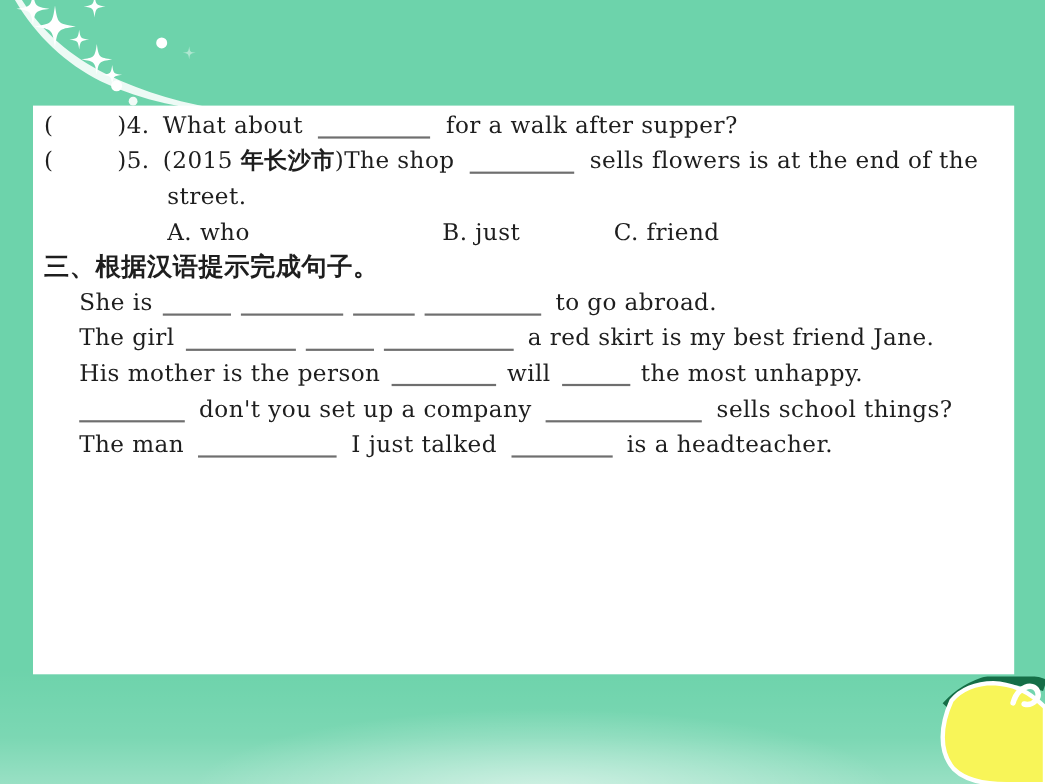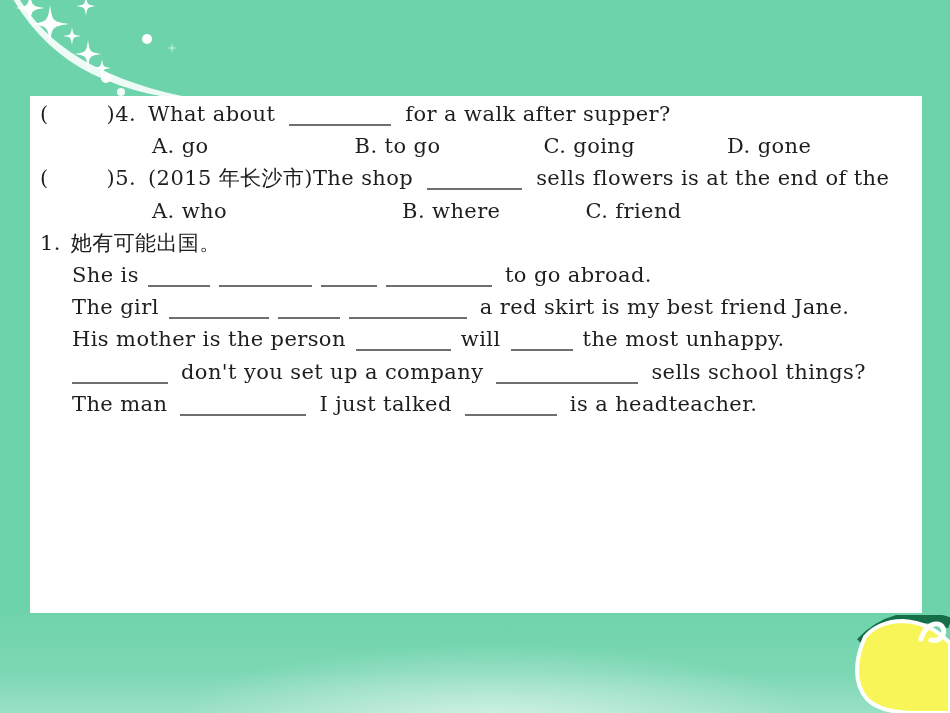--- a/index.html
+++ b/index.html
@@ -78,7 +78,6 @@
   <div class="panel">
     <div>
         <div class="line"><span class="txt">(</span><span class="gap" style="width: 58px;"></span><span class="txt">)4.</span><span class="gap" style="width: 12px;"></span><span class="txt">What about</span><span class="gap" style="width: 14px;"></span><span class="blank" style="width: 102px;"></span><span class="gap" style="width: 14px;"></span><span class="txt">for a walk after supper?</span></div>
-        <div class="line"><span class="gap" style="width: 112px;"></span><span class="txt">A. go</span><span class="gap" style="width: 146px;"></span><span class="txt">B. to go</span><span class="gap" style="width: 103px;"></span><span class="txt">C. going</span><span class="gap" style="width: 92px;"></span><span class="txt">D. gone</span></div>
         <div class="line"><span class="txt">(</span><span class="gap" style="width: 58px;"></span><span class="txt">)5.</span><span class="gap" style="width: 12px;"></span><span class="txt">(2015 </span><span class="txt bold">年长沙市</span><span class="txt">)The shop</span><span class="gap" style="width: 14px;"></span><span class="blank" style="width: 95px;"></span><span class="gap" style="width: 14px;"></span><span class="txt">sells flowers is at the end of the</span></div>
         <div class="line"><span class="gap" style="width: 112px;"></span><span class="txt">A. who</span><span class="gap" style="width: 175px;"></span><span class="txt">B. where</span><span class="gap" style="width: 85px;"></span><span class="txt">C. friend</span></div>
         <div class="line"><span class="txt">1.</span><span class="gap" style="width: 10px;"></span><span class="txt">她有可能出国。</span></div>

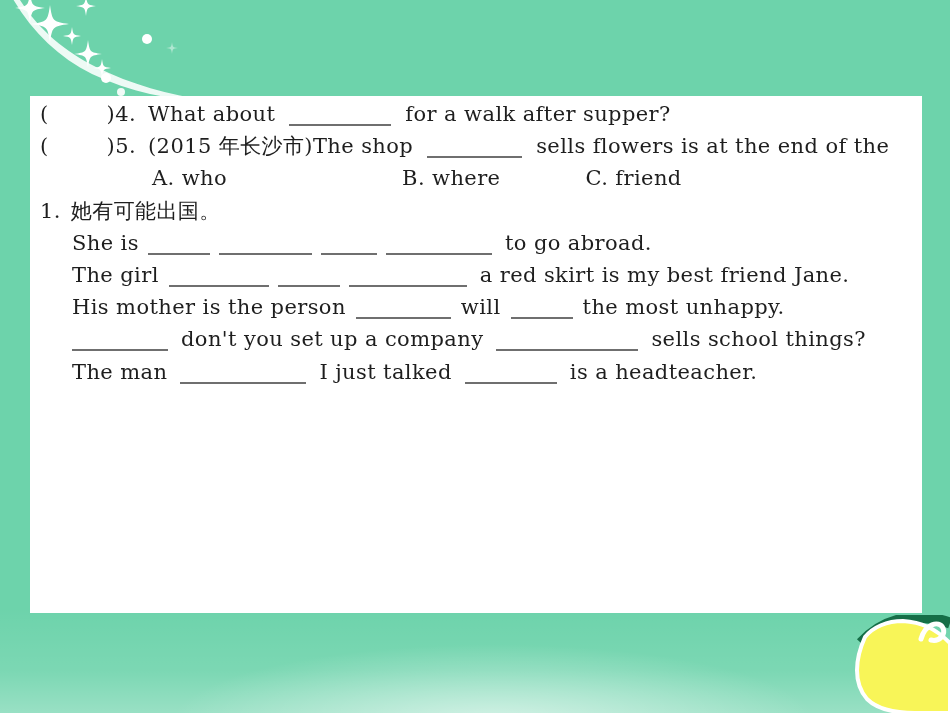--- a/index.html
+++ b/index.html
@@ -48,7 +48,7 @@
     border-bottom:2px solid var(--blank-underline);
   }
   .txt{color:var(--text);}
-  .txt.bold{font-weight:400;font-family:"DejaVu Sans","Liberation Sans",sans-serif;}
+  .txt.bold{font-weight:700;font-family:"DejaVu Sans","Liberation Sans",sans-serif;}
   .txt.heading{font-size:23px;}
 </style>
 </head>

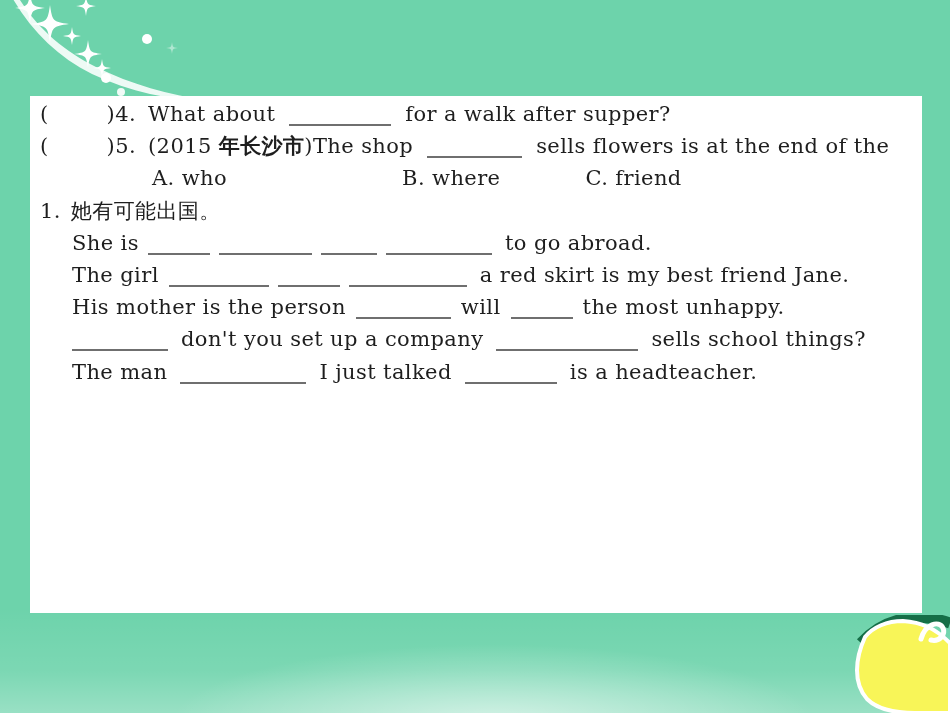--- a/index.html
+++ b/index.html
@@ -79,6 +79,7 @@
     <div>
         <div class="line"><span class="txt">(</span><span class="gap" style="width: 58px;"></span><span class="txt">)4.</span><span class="gap" style="width: 12px;"></span><span class="txt">What about</span><span class="gap" style="width: 14px;"></span><span class="blank" style="width: 102px;"></span><span class="gap" style="width: 14px;"></span><span class="txt">for a walk after supper?</span></div>
         <div class="line"><span class="txt">(</span><span class="gap" style="width: 58px;"></span><span class="txt">)5.</span><span class="gap" style="width: 12px;"></span><span class="txt">(2015 </span><span class="txt bold">年长沙市</span><span class="txt">)The shop</span><span class="gap" style="width: 14px;"></span><span class="blank" style="width: 95px;"></span><span class="gap" style="width: 14px;"></span><span class="txt">sells flowers is at the end of the</span></div>
+        <div class="line"><span class="gap" style="width: 112px;"></span><span class="txt">street.</span></div>
         <div class="line"><span class="gap" style="width: 112px;"></span><span class="txt">A. who</span><span class="gap" style="width: 175px;"></span><span class="txt">B. where</span><span class="gap" style="width: 85px;"></span><span class="txt">C. friend</span></div>
         <div class="line"><span class="txt">1.</span><span class="gap" style="width: 10px;"></span><span class="txt">她有可能出国。</span></div>
         <div class="line"><span class="gap" style="width: 32px;"></span><span class="txt">She is</span><span class="gap" style="width: 9px;"></span><span class="blank" style="width: 62px;"></span><span class="gap" style="width: 9px;"></span><span class="blank" style="width: 93px;"></span><span class="gap" style="width: 9px;"></span><span class="blank" style="width: 56px;"></span><span class="gap" style="width: 9px;"></span><span class="blank" style="width: 106px;"></span><span class="gap" style="width: 13px;"></span><span class="txt">to go abroad.</span></div>

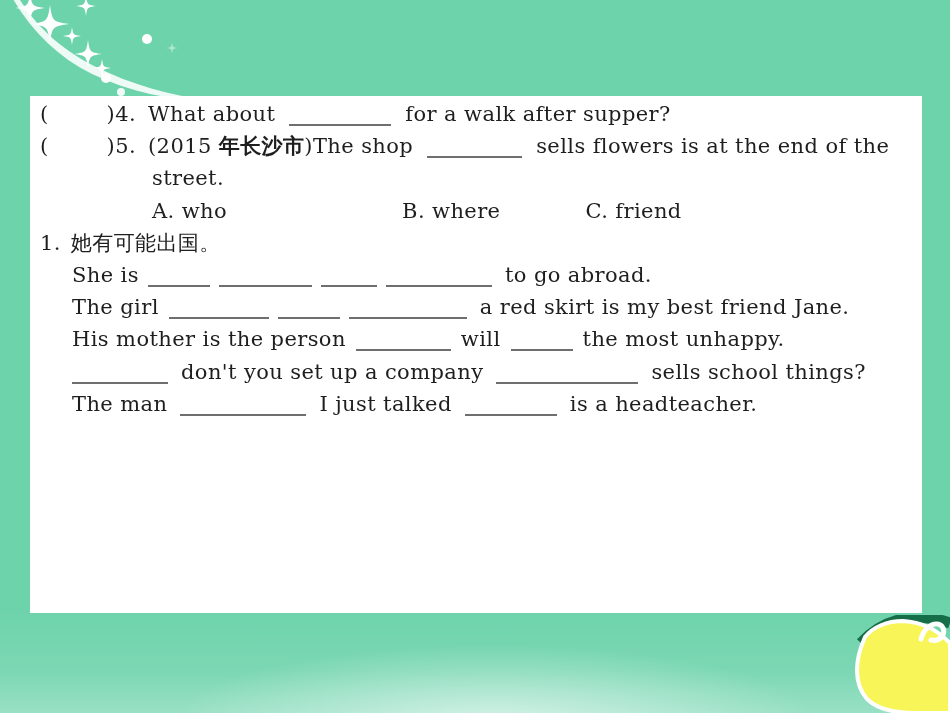--- a/index.html
+++ b/index.html
@@ -80,7 +80,7 @@
         <div class="line"><span class="txt">(</span><span class="gap" style="width: 58px;"></span><span class="txt">)4.</span><span class="gap" style="width: 12px;"></span><span class="txt">What about</span><span class="gap" style="width: 14px;"></span><span class="blank" style="width: 102px;"></span><span class="gap" style="width: 14px;"></span><span class="txt">for a walk after supper?</span></div>
         <div class="line"><span class="txt">(</span><span class="gap" style="width: 58px;"></span><span class="txt">)5.</span><span class="gap" style="width: 12px;"></span><span class="txt">(2015 </span><span class="txt bold">年长沙市</span><span class="txt">)The shop</span><span class="gap" style="width: 14px;"></span><span class="blank" style="width: 95px;"></span><span class="gap" style="width: 14px;"></span><span class="txt">sells flowers is at the end of the</span></div>
         <div class="line"><span class="gap" style="width: 112px;"></span><span class="txt">street.</span></div>
-        <div class="line"><span class="gap" style="width: 112px;"></span><span class="txt">A. who</span><span class="gap" style="width: 175px;"></span><span class="txt">B. where</span><span class="gap" style="width: 85px;"></span><span class="txt">C. friend</span></div>
+        <div class="line"><span class="gap" style="width: 112px;"></span><span class="txt">A. who</span><span class="gap" style="width: 175px;"></span><span class="txt">B. just</span><span class="gap" style="width: 85px;"></span><span class="txt">C. friend</span></div>
         <div class="line"><span class="txt">1.</span><span class="gap" style="width: 10px;"></span><span class="txt">她有可能出国。</span></div>
         <div class="line"><span class="gap" style="width: 32px;"></span><span class="txt">She is</span><span class="gap" style="width: 9px;"></span><span class="blank" style="width: 62px;"></span><span class="gap" style="width: 9px;"></span><span class="blank" style="width: 93px;"></span><span class="gap" style="width: 9px;"></span><span class="blank" style="width: 56px;"></span><span class="gap" style="width: 9px;"></span><span class="blank" style="width: 106px;"></span><span class="gap" style="width: 13px;"></span><span class="txt">to go abroad.</span></div>
         <div class="line"><span class="gap" style="width: 32px;"></span><span class="txt">The girl</span><span class="gap" style="width: 10px;"></span><span class="blank" style="width: 100px;"></span><span class="gap" style="width: 9px;"></span><span class="blank" style="width: 62px;"></span><span class="gap" style="width: 9px;"></span><span class="blank" style="width: 118px;"></span><span class="gap" style="width: 13px;"></span><span class="txt">a red skirt is my best friend Jane.</span></div>

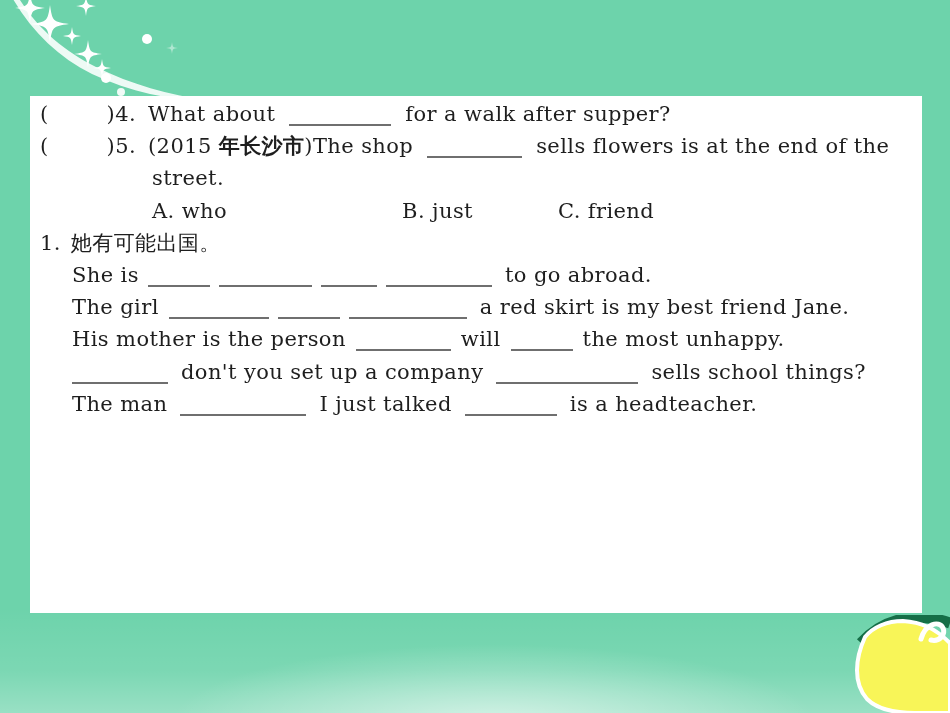--- a/index.html
+++ b/index.html
@@ -81,6 +81,7 @@
         <div class="line"><span class="txt">(</span><span class="gap" style="width: 58px;"></span><span class="txt">)5.</span><span class="gap" style="width: 12px;"></span><span class="txt">(2015 </span><span class="txt bold">年长沙市</span><span class="txt">)The shop</span><span class="gap" style="width: 14px;"></span><span class="blank" style="width: 95px;"></span><span class="gap" style="width: 14px;"></span><span class="txt">sells flowers is at the end of the</span></div>
         <div class="line"><span class="gap" style="width: 112px;"></span><span class="txt">street.</span></div>
         <div class="line"><span class="gap" style="width: 112px;"></span><span class="txt">A. who</span><span class="gap" style="width: 175px;"></span><span class="txt">B. just</span><span class="gap" style="width: 85px;"></span><span class="txt">C. friend</span></div>
+        <div class="line"><span class="txt bold heading">三、根据汉语提示完成句子。</span></div>
         <div class="line"><span class="txt">1.</span><span class="gap" style="width: 10px;"></span><span class="txt">她有可能出国。</span></div>
         <div class="line"><span class="gap" style="width: 32px;"></span><span class="txt">She is</span><span class="gap" style="width: 9px;"></span><span class="blank" style="width: 62px;"></span><span class="gap" style="width: 9px;"></span><span class="blank" style="width: 93px;"></span><span class="gap" style="width: 9px;"></span><span class="blank" style="width: 56px;"></span><span class="gap" style="width: 9px;"></span><span class="blank" style="width: 106px;"></span><span class="gap" style="width: 13px;"></span><span class="txt">to go abroad.</span></div>
         <div class="line"><span class="gap" style="width: 32px;"></span><span class="txt">The girl</span><span class="gap" style="width: 10px;"></span><span class="blank" style="width: 100px;"></span><span class="gap" style="width: 9px;"></span><span class="blank" style="width: 62px;"></span><span class="gap" style="width: 9px;"></span><span class="blank" style="width: 118px;"></span><span class="gap" style="width: 13px;"></span><span class="txt">a red skirt is my best friend Jane.</span></div>

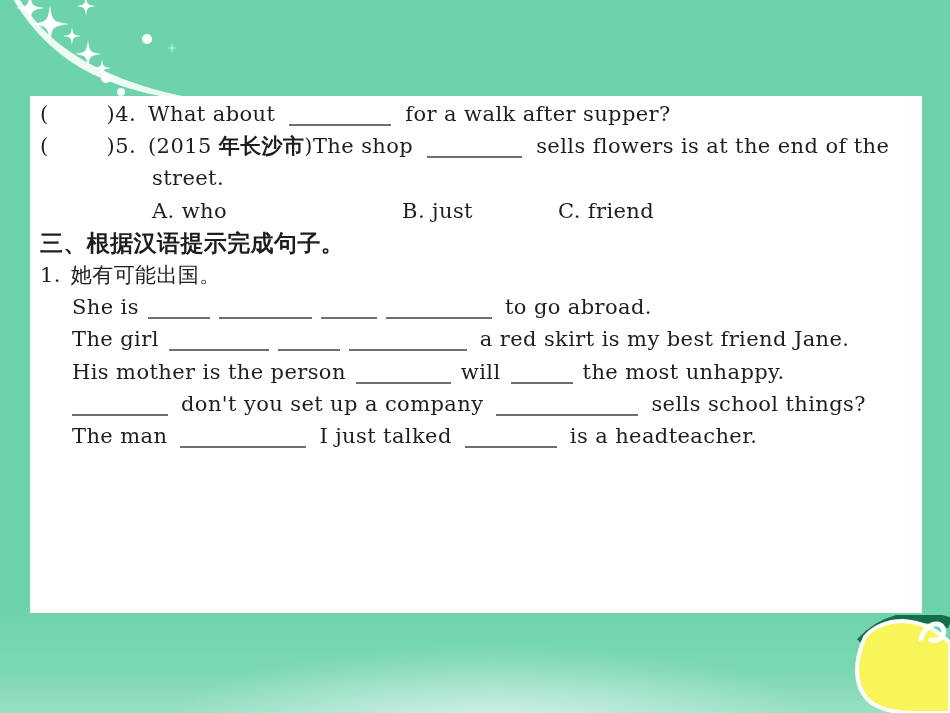--- a/index.html
+++ b/index.html
@@ -82,7 +82,6 @@
         <div class="line"><span class="gap" style="width: 112px;"></span><span class="txt">street.</span></div>
         <div class="line"><span class="gap" style="width: 112px;"></span><span class="txt">A. who</span><span class="gap" style="width: 175px;"></span><span class="txt">B. just</span><span class="gap" style="width: 85px;"></span><span class="txt">C. friend</span></div>
         <div class="line"><span class="txt bold heading">三、根据汉语提示完成句子。</span></div>
-        <div class="line"><span class="txt">1.</span><span class="gap" style="width: 10px;"></span><span class="txt">她有可能出国。</span></div>
         <div class="line"><span class="gap" style="width: 32px;"></span><span class="txt">She is</span><span class="gap" style="width: 9px;"></span><span class="blank" style="width: 62px;"></span><span class="gap" style="width: 9px;"></span><span class="blank" style="width: 93px;"></span><span class="gap" style="width: 9px;"></span><span class="blank" style="width: 56px;"></span><span class="gap" style="width: 9px;"></span><span class="blank" style="width: 106px;"></span><span class="gap" style="width: 13px;"></span><span class="txt">to go abroad.</span></div>
         <div class="line"><span class="gap" style="width: 32px;"></span><span class="txt">The girl</span><span class="gap" style="width: 10px;"></span><span class="blank" style="width: 100px;"></span><span class="gap" style="width: 9px;"></span><span class="blank" style="width: 62px;"></span><span class="gap" style="width: 9px;"></span><span class="blank" style="width: 118px;"></span><span class="gap" style="width: 13px;"></span><span class="txt">a red skirt is my best friend Jane.</span></div>
         <div class="line"><span class="gap" style="width: 32px;"></span><span class="txt">His mother is the person</span><span class="gap" style="width: 10px;"></span><span class="blank" style="width: 95px;"></span><span class="gap" style="width: 10px;"></span><span class="txt">will</span><span class="gap" style="width: 10px;"></span><span class="blank" style="width: 62px;"></span><span class="gap" style="width: 10px;"></span><span class="txt">the most unhappy.</span></div>

